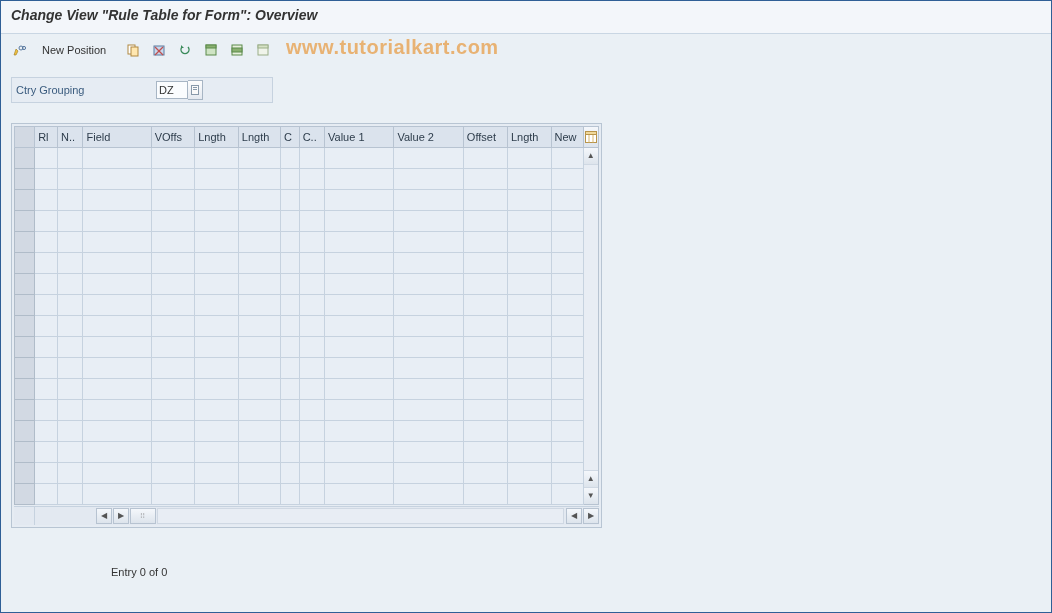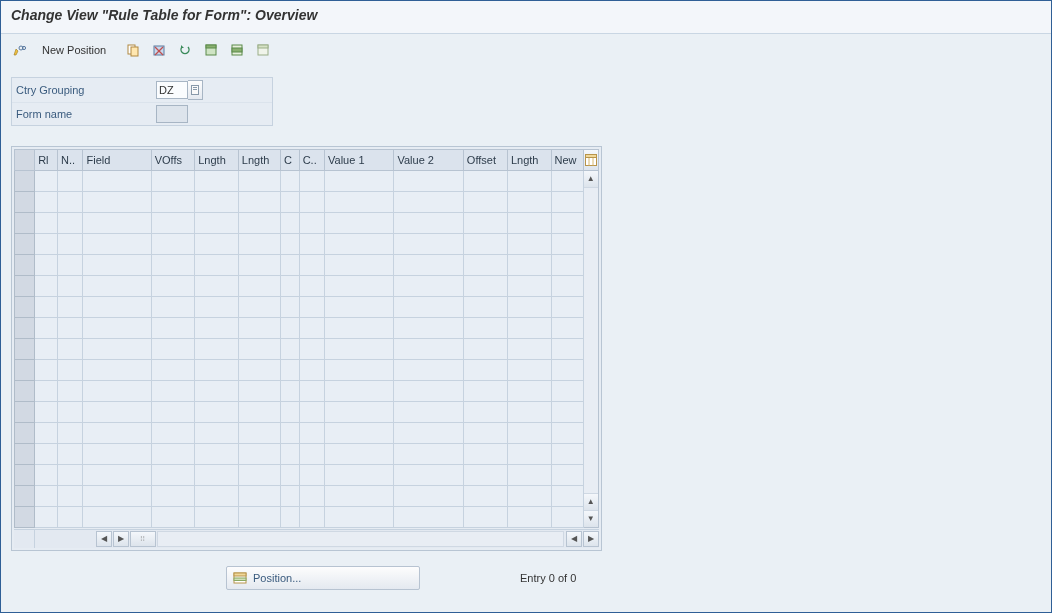--- a/index.html
+++ b/index.html
@@ -101,6 +101,7 @@
         <rect x="2" y="2" width="10" height="3" fill="#d6e2c6" stroke="#9aae88"></rect>
       </svg>
     </div>
+    <div class="watermark">www.tutorialkart.com</div>
   </div>
 
   <div class="content">

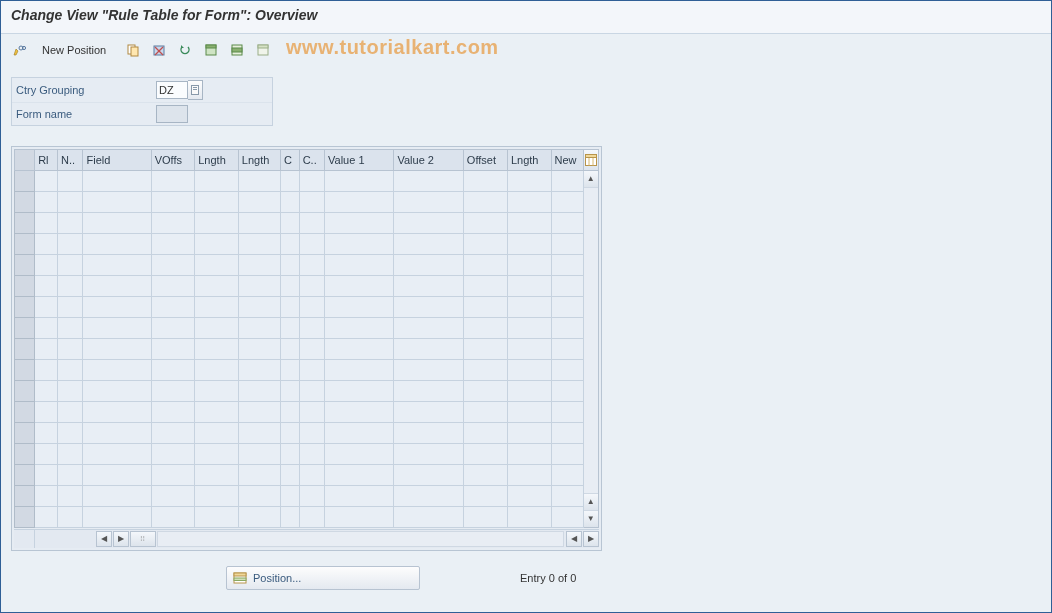--- a/index.html
+++ b/index.html
@@ -120,12 +120,6 @@
           </div>
         </div>
       </div>
-      <div class="form-row">
-        <div class="form-label">Form name</div>
-        <div class="field-wrap">
-          <div class="text-input small" style="background:#dde4ec;width:26px;"></div>
-        </div>
-      </div>
     </div>
 
     <div class="grid-wrap">

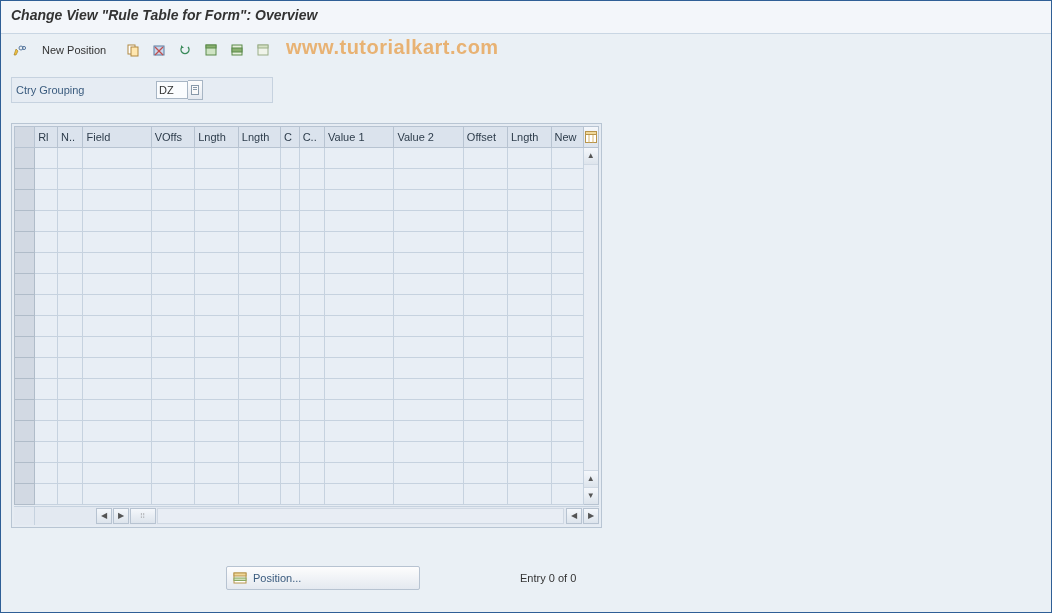--- a/index.html
+++ b/index.html
@@ -466,14 +466,6 @@
   </div>
 
   <div class="bottom-bar">
-    <div class="pos-btn">
-      <svg width="14" height="14" viewBox="0 0 14 14">
-        <rect x="1" y="2" width="12" height="10" fill="#fff" stroke="#b8944a"></rect>
-        <rect x="1" y="2" width="12" height="3" fill="#f0d89a" stroke="#b8944a"></rect>
-        <rect x="1" y="7" width="12" height="2.5" fill="#cfe0b8" stroke="#8aa860"></rect>
-      </svg>
-      <span class="lbl">Position...</span>
-    </div>
     <div class="entry-status">Entry 0 of 0</div>
   </div>
 

